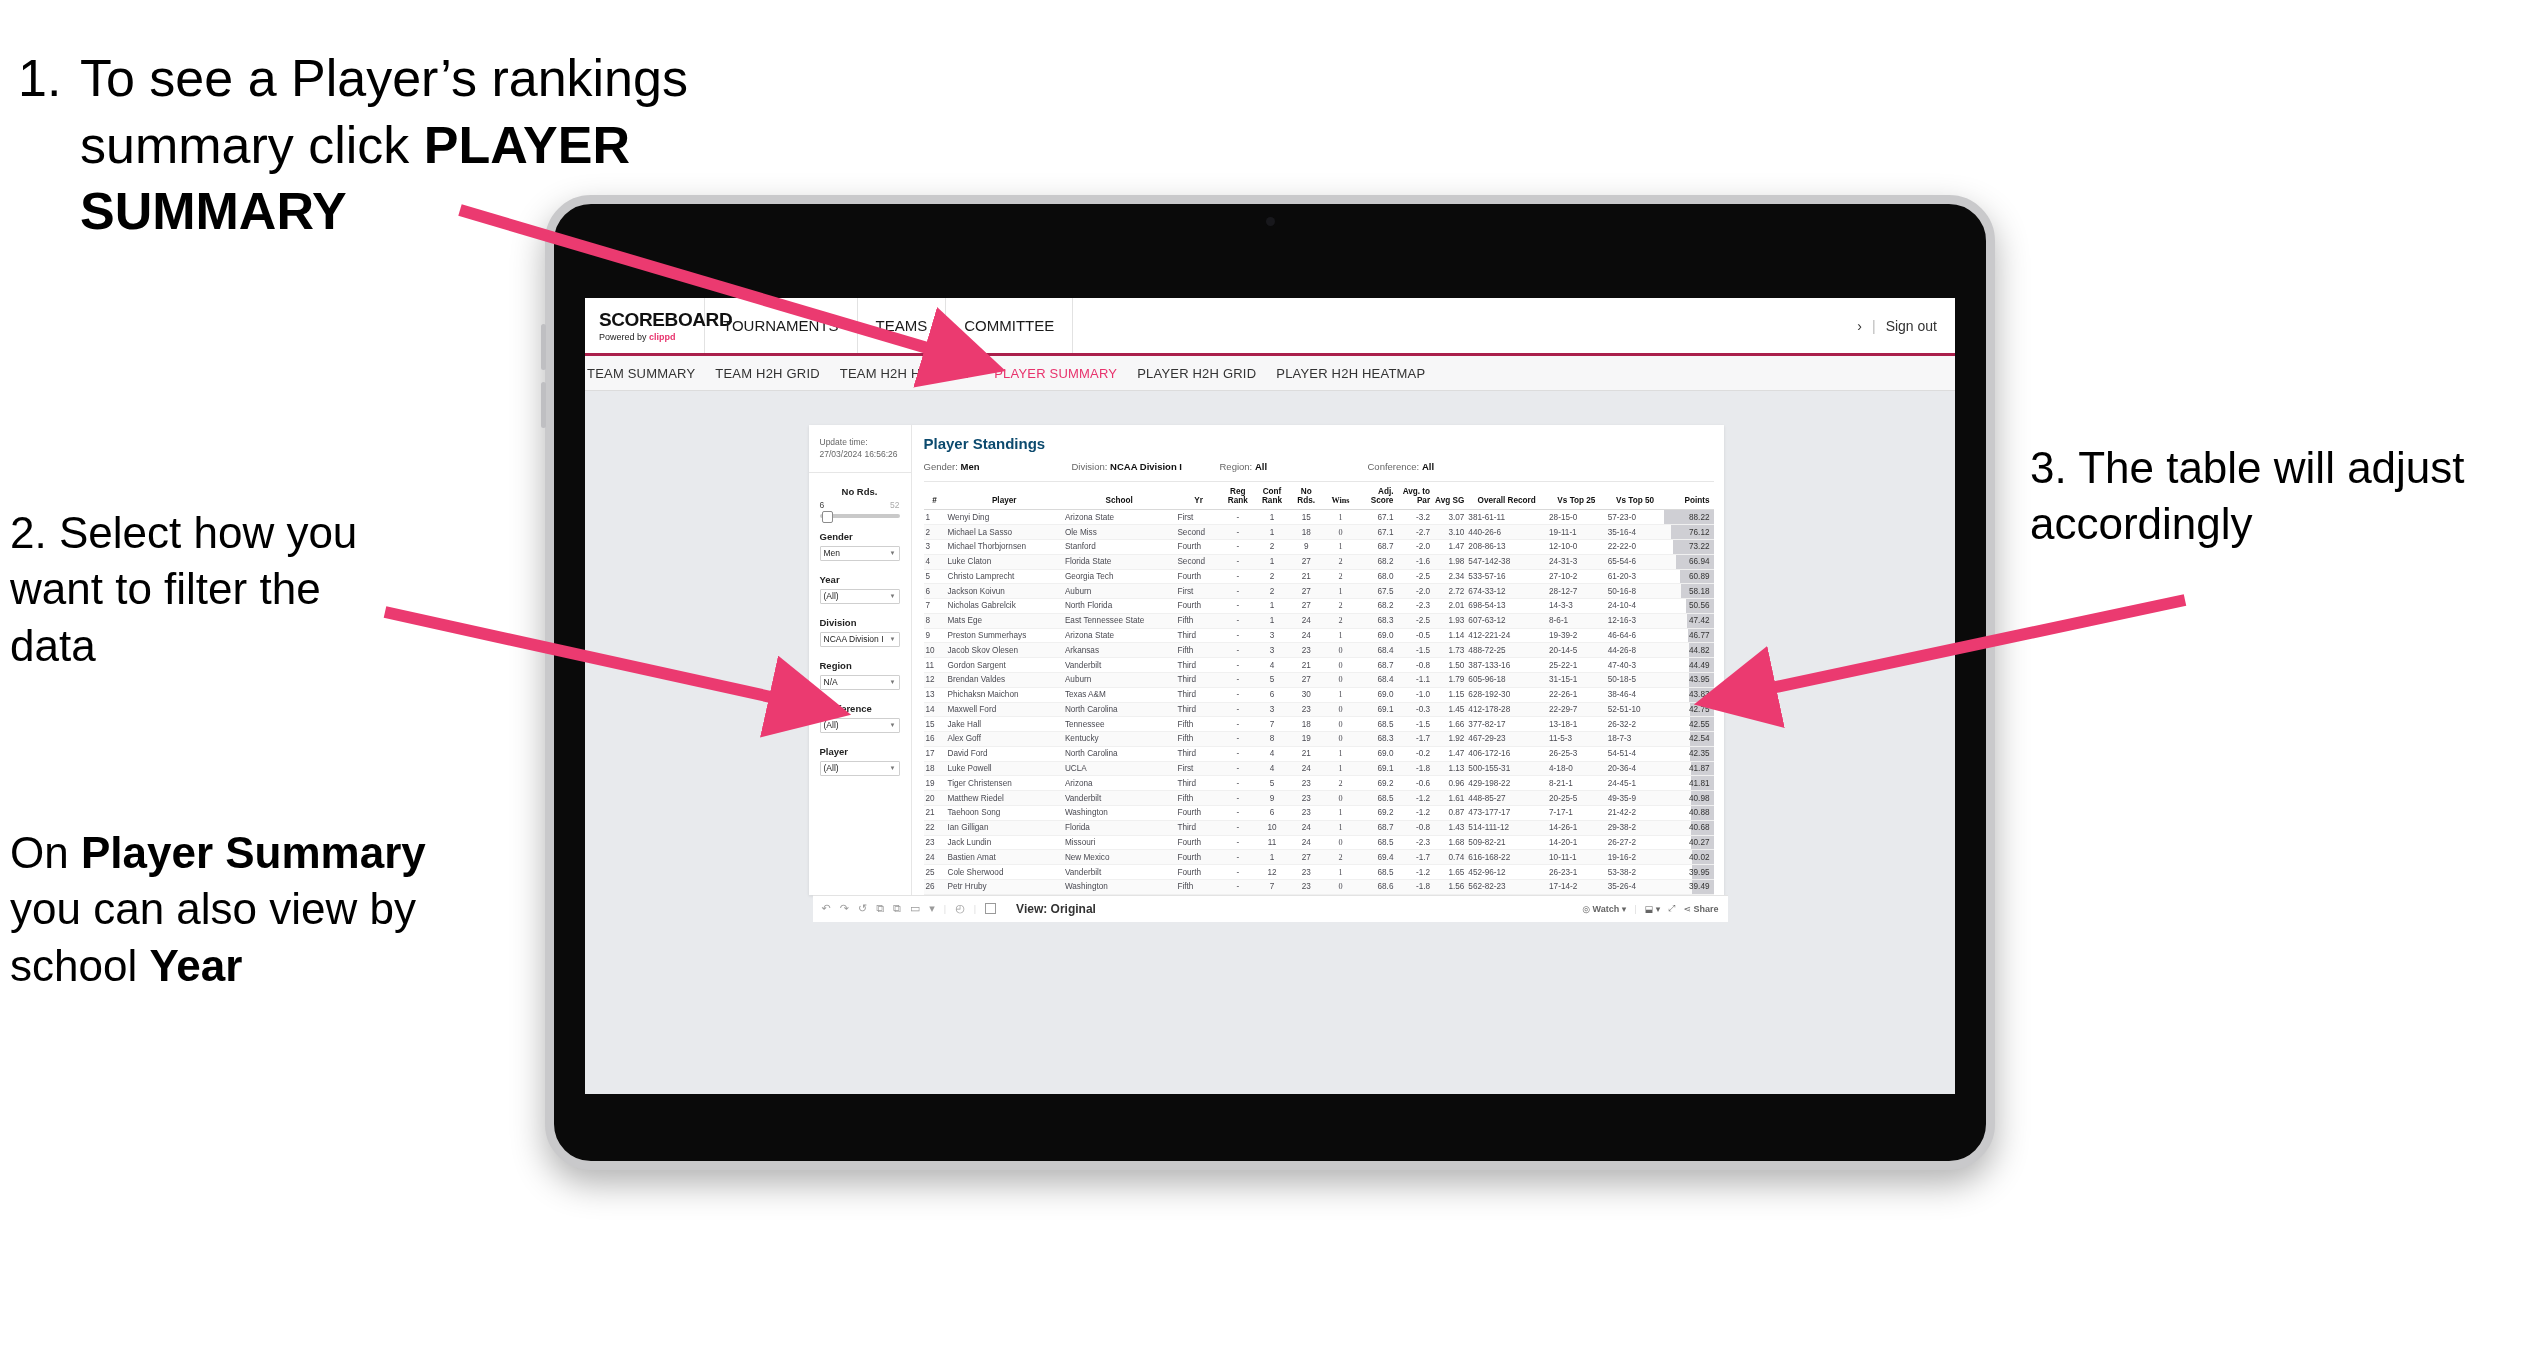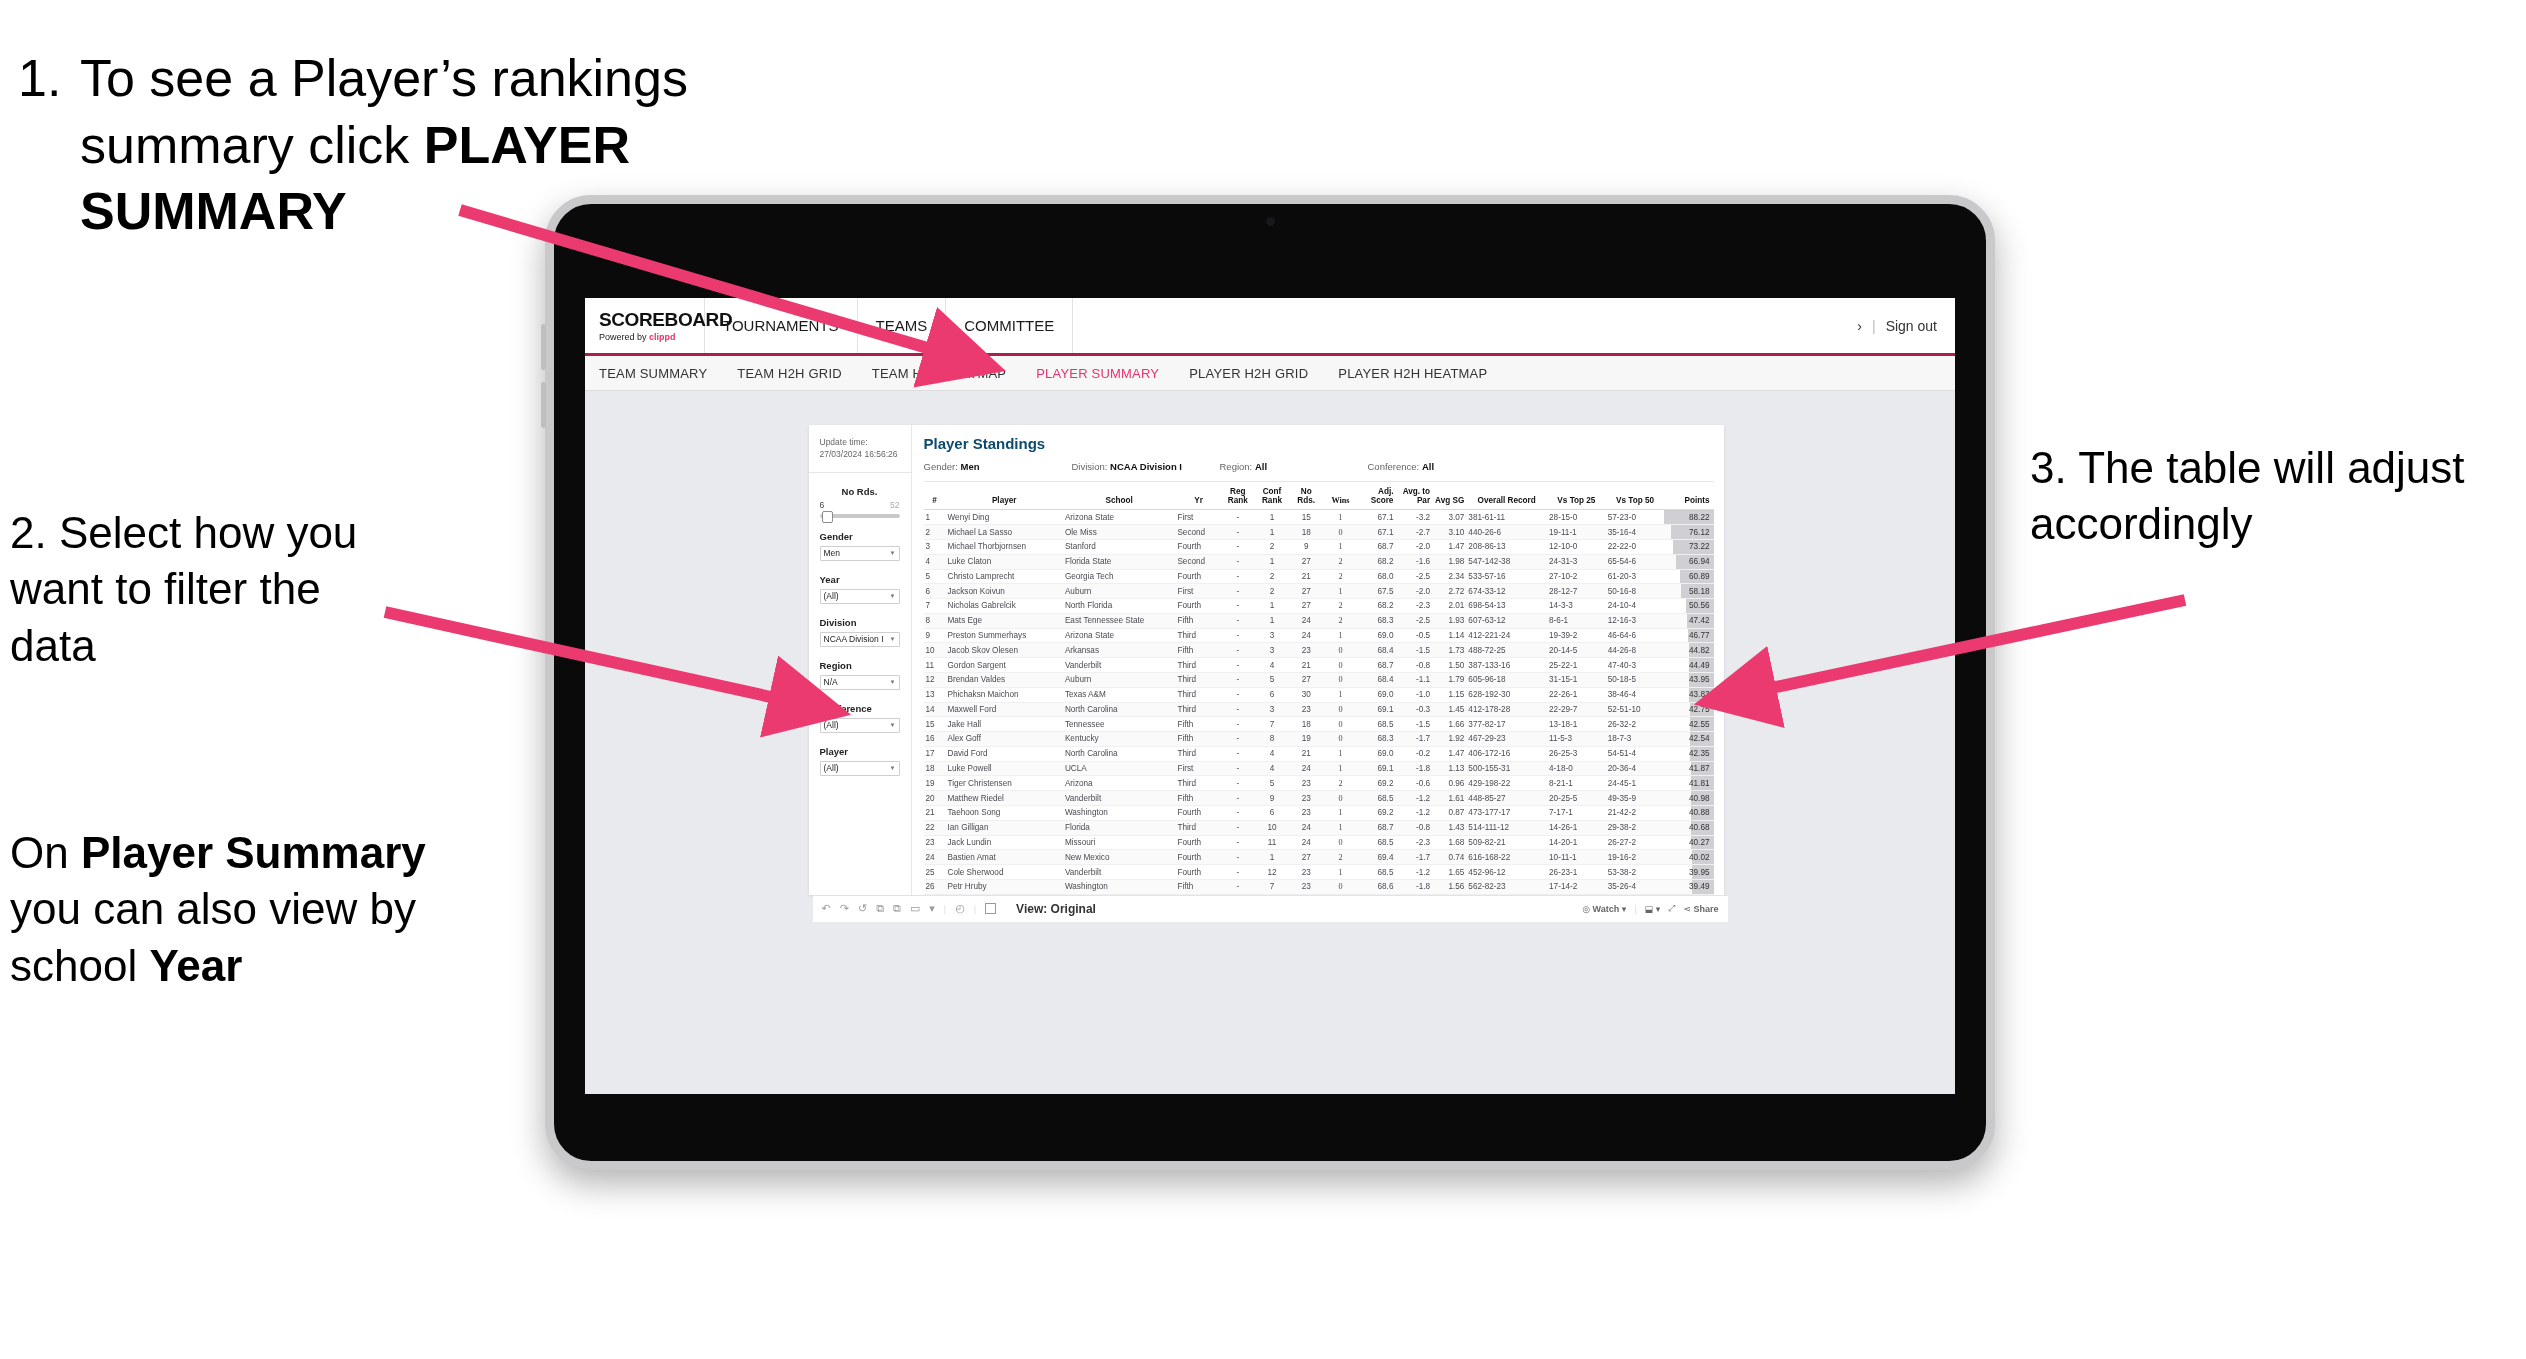--- a/index.html
+++ b/index.html
@@ -53,7 +53,7 @@
 
   
   #subnav{height:34px;background:#f7f7f8;display:flex;align-items:center;
-    border-bottom:1px solid #dcdcdc;padding-left:14px;gap:30px;}
+    border-bottom:1px solid #dcdcdc;padding-left:2px;gap:20px;}
   .subitem{font-size:13px;color:#333;white-space:nowrap;letter-spacing:.2px;}
   .subitem.active{color:#e8336d;}
 

